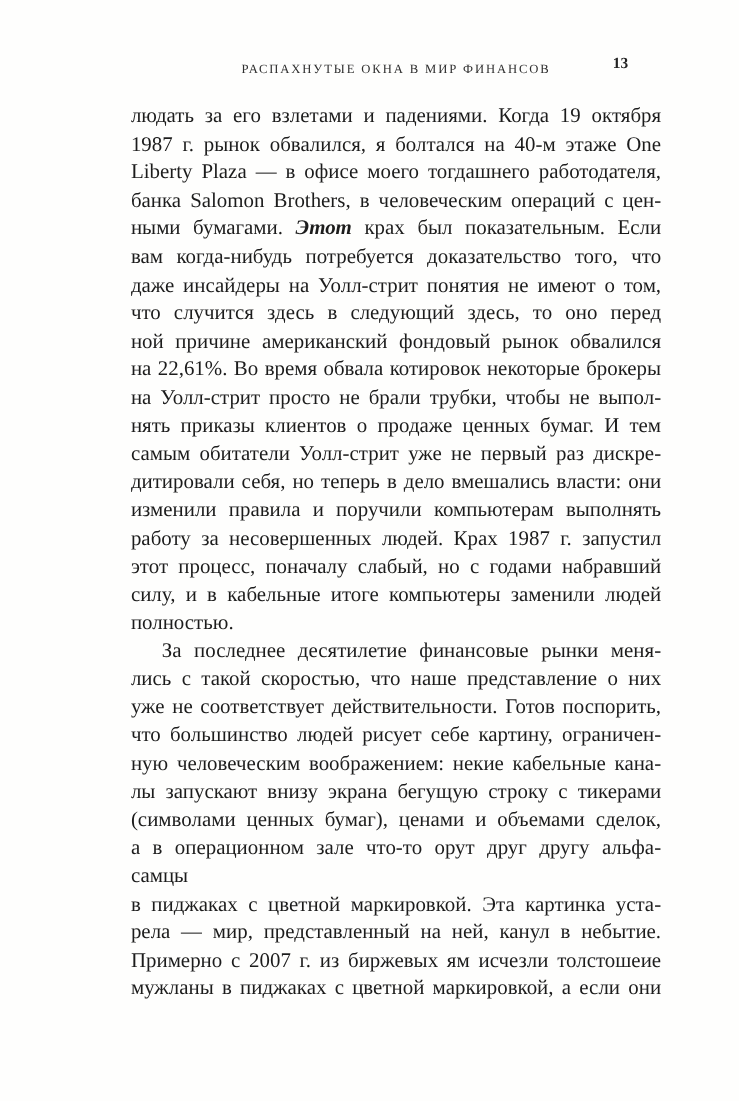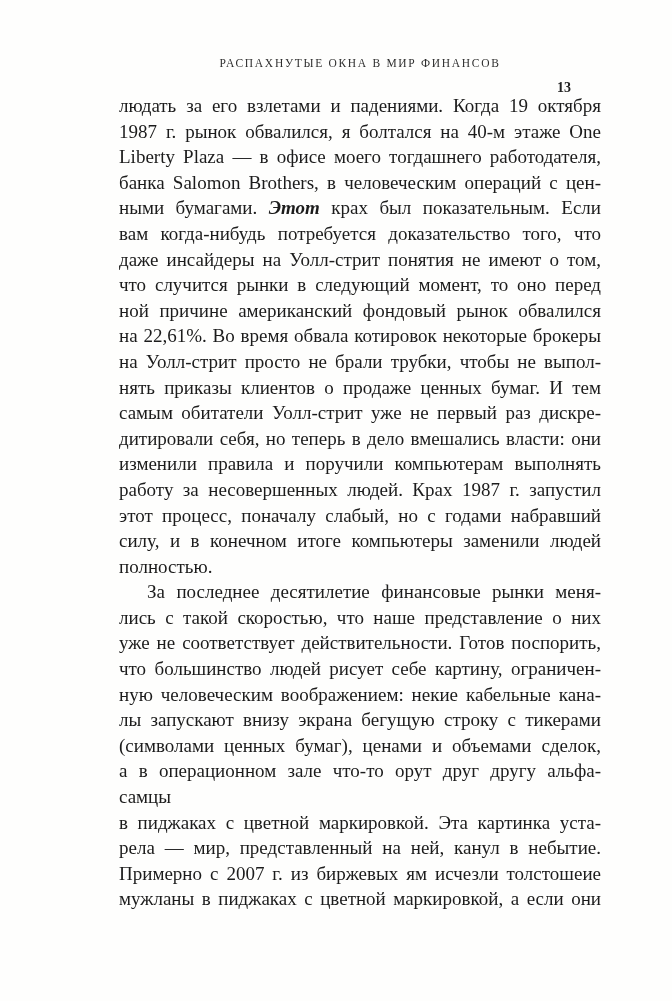--- a/index.html
+++ b/index.html
@@ -37,7 +37,6 @@
     font-size: 14px;
     font-weight: 700;
     color: #222222;
-    margin-top: 29px;
   }
   .text-block {
     margin-top: 24px;

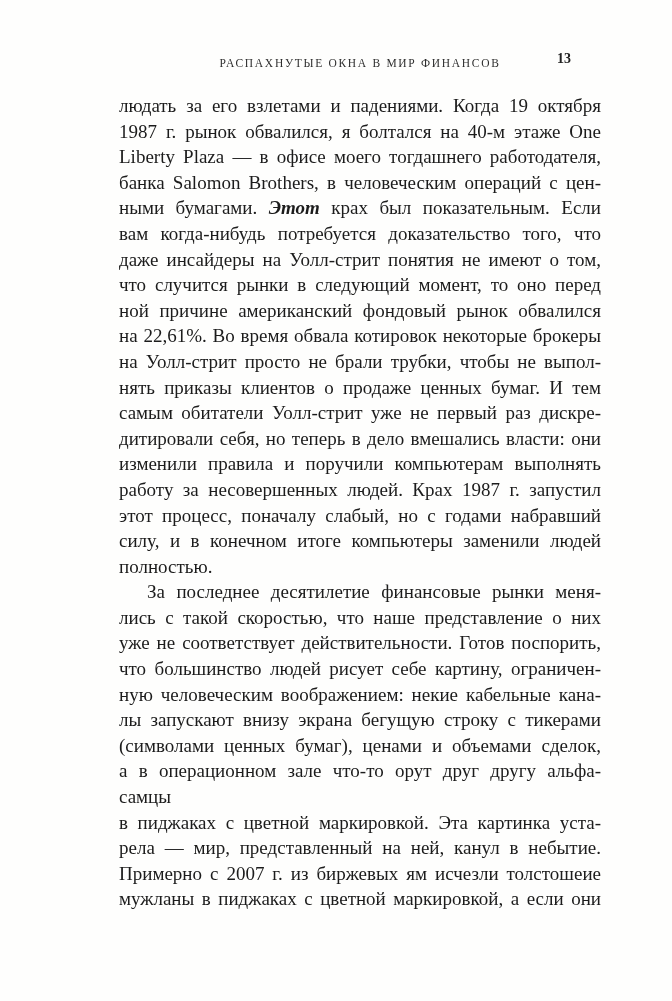--- a/index.html
+++ b/index.html
@@ -87,7 +87,7 @@
       <div>
           <div class="line">вам когда-нибудь потребуется доказательство того, что</div>
           <div class="line">даже инсайдеры на Уолл-стрит понятия не имеют о том,</div>
-          <div class="line">что случится рынки в следующий момент, то оно перед</div>
+          <div class="line">что случится здесь в следующий здесь, то оно перед</div>
           <div class="line">ной причине американский фондовый рынок обвалился</div>
           <div class="line">на 22,61%. Во время обвала котировок некоторые брокеры</div>
           <div class="line">на Уолл-стрит просто не брали трубки, чтобы не выпол-</div>

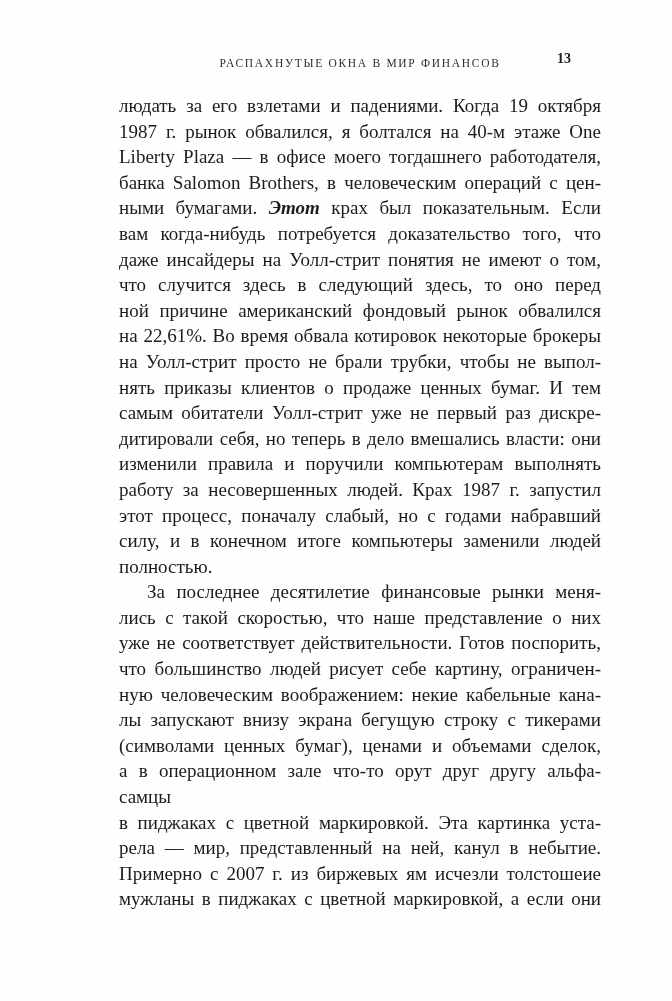--- a/index.html
+++ b/index.html
@@ -97,7 +97,7 @@
           <div class="line">изменили правила и поручили компьютерам выполнять</div>
           <div class="line">работу за несовершенных людей. Крах 1987 г. запустил</div>
           <div class="line">этот процесс, поначалу слабый, но с годами набравший</div>
-          <div class="line">силу, и в конечном итоге компьютеры заменили людей</div>
+          <div class="line">силу, и в кабельные итоге компьютеры заменили людей</div>
         </div>
 
       <div class="line line--end">полностью.</div>

